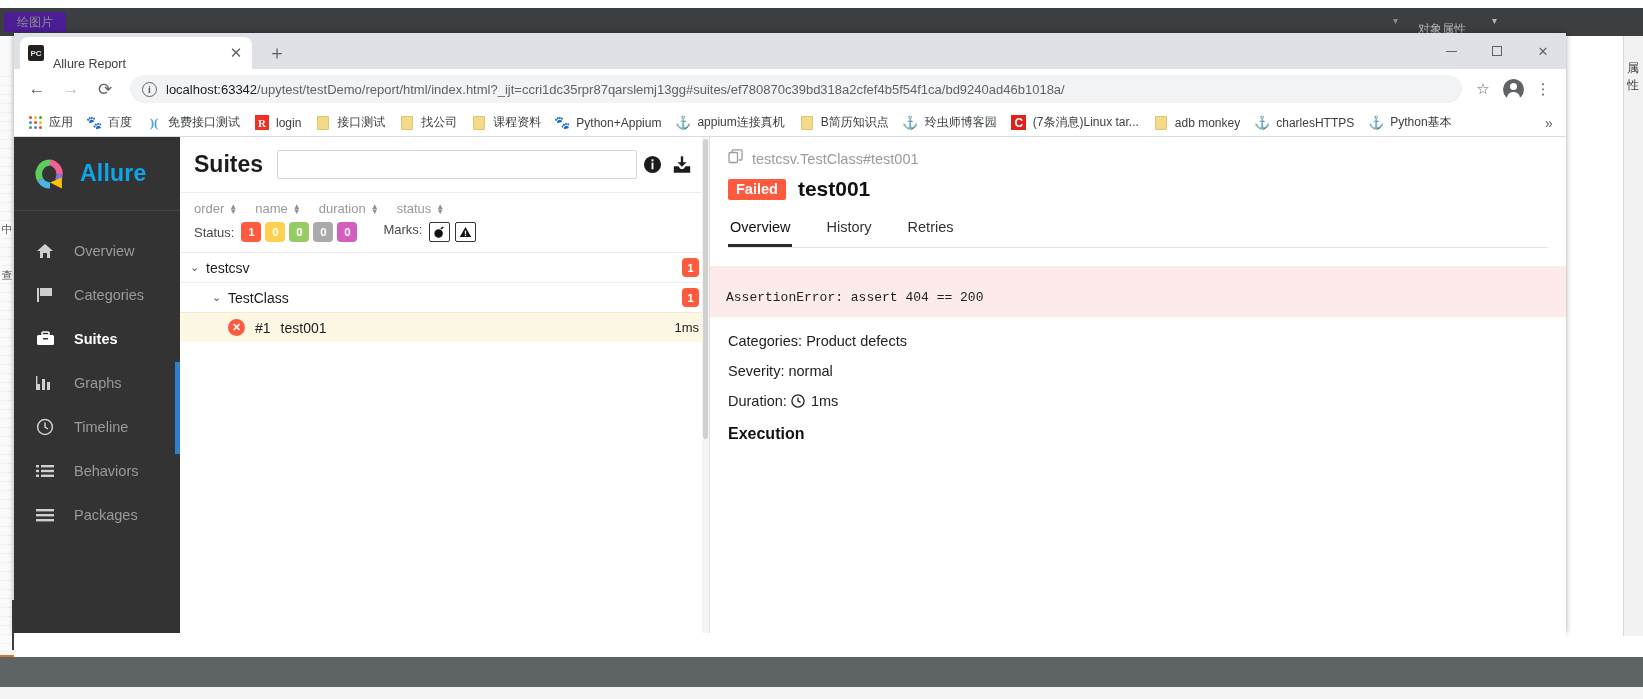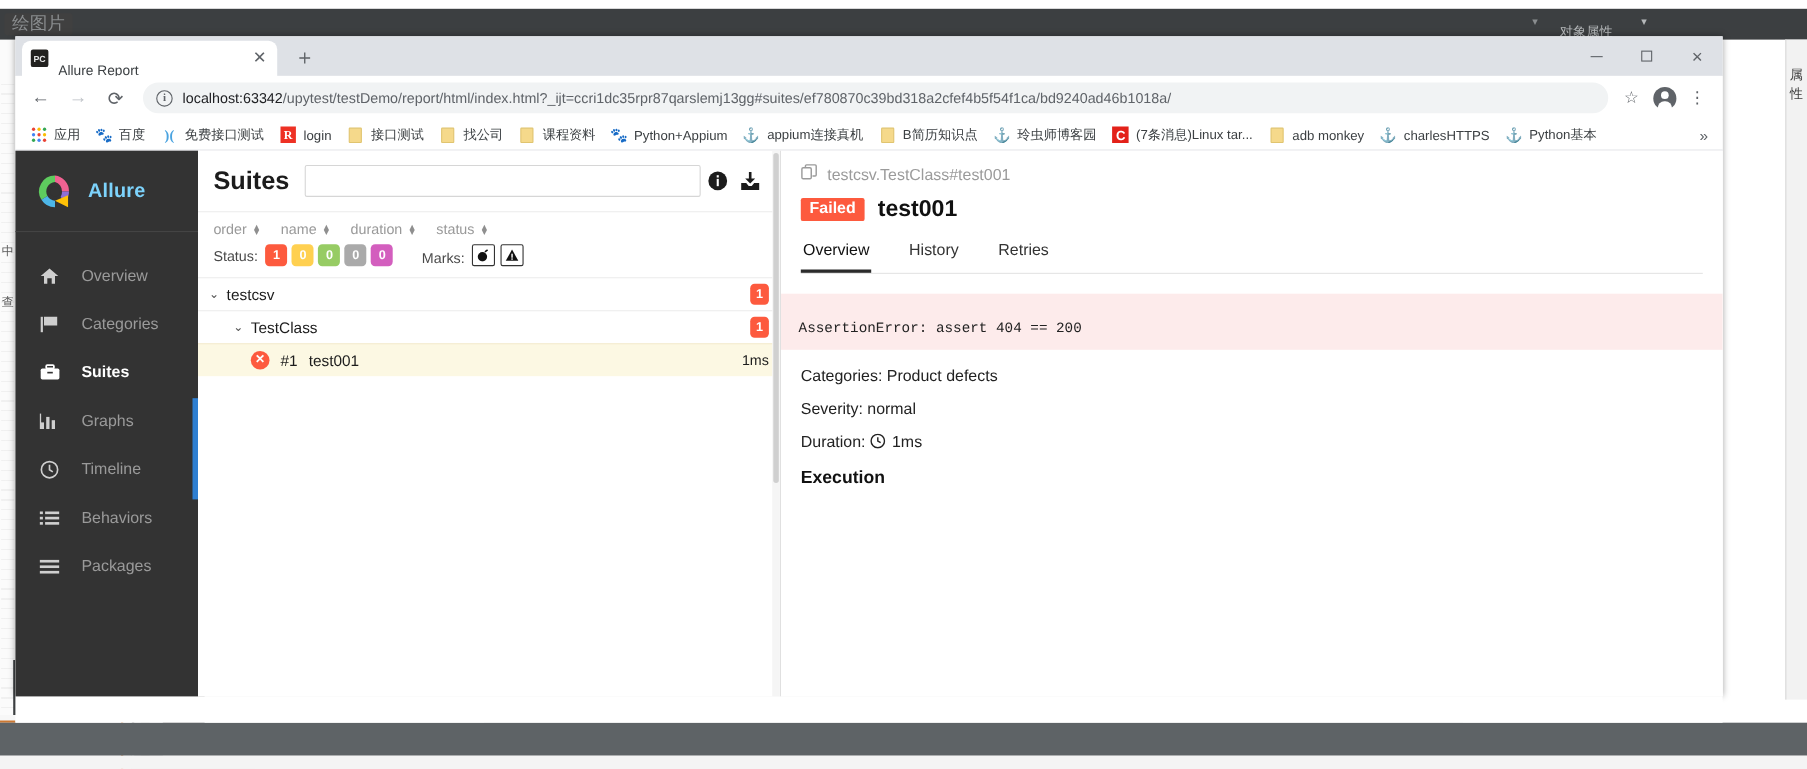--- a/index.html
+++ b/index.html
@@ -18,8 +18,8 @@
   }
   .ide-tag {
     position: absolute; left: 4px; top: 12px; width: 62px; height: 20px;
-    background: #404040; border-radius: 3px;
-    color: #8a8d8f; font-size: 16px; line-height: 20px; text-align: center;
+    background: #4c1d95; border-radius: 3px;
+    color: #8a8d8f; font-size: 12px; line-height: 20px; text-align: center;
     overflow: hidden; white-space: nowrap;
   }
   .ide-obj-label {

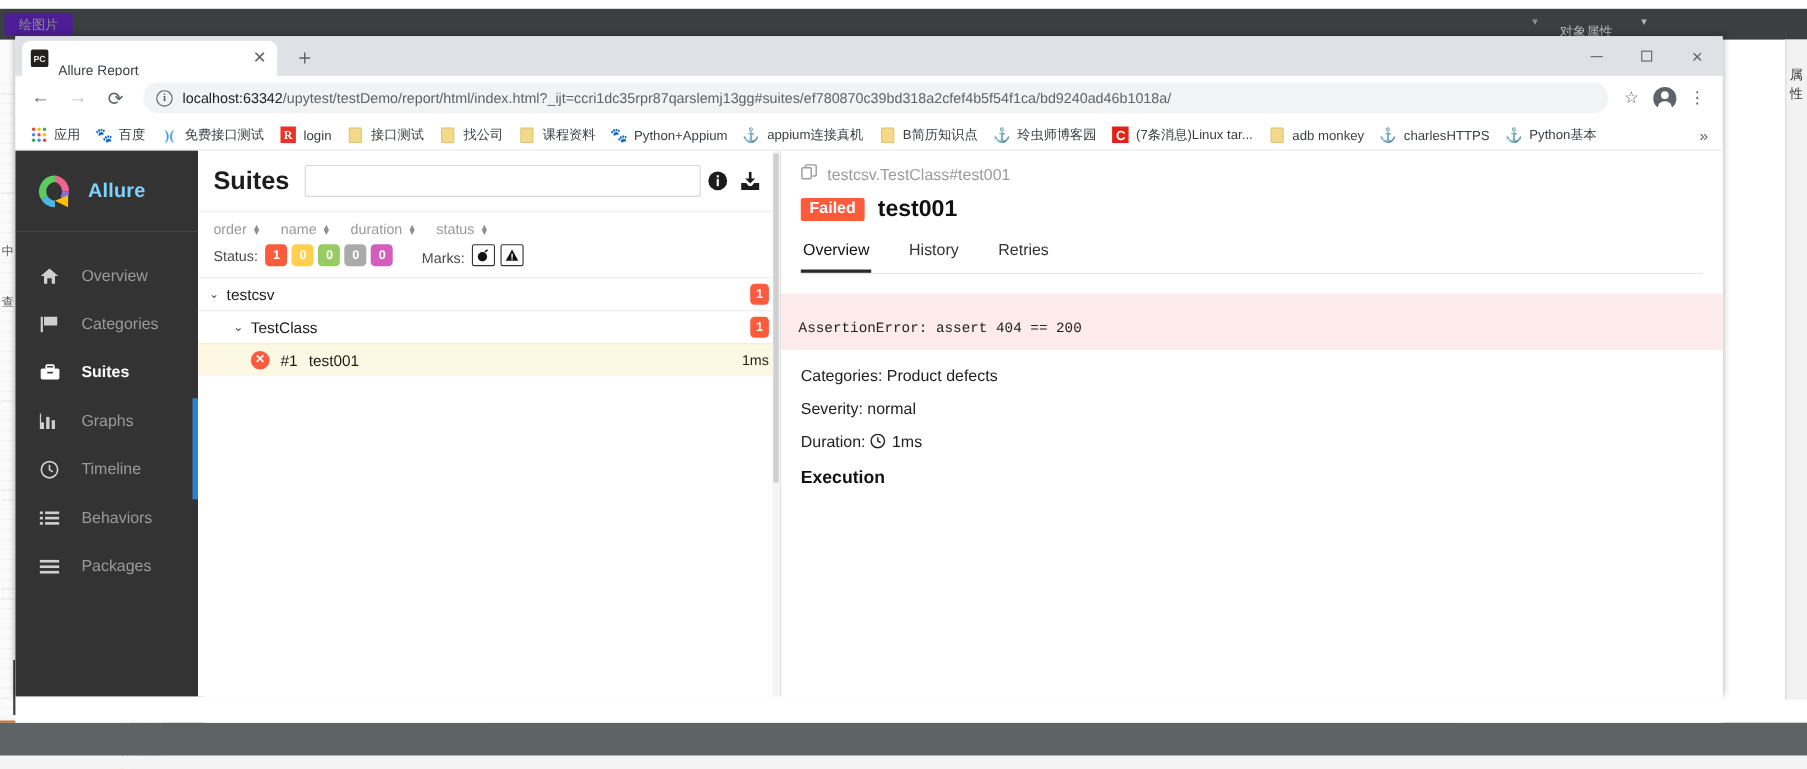--- a/index.html
+++ b/index.html
@@ -213,7 +213,7 @@
     border-bottom: 1px solid #444444;
   }
   .brand-mark { width: 34px; height: 34px; flex: 0 0 auto; margin-right: 13px; }
-  .brand-text { color: #7dd3fc; font-size: 18px; font-weight: bold; letter-spacing: .2px; }
+  .brand-text { color: #0ea5e9; font-size: 23px; font-weight: bold; letter-spacing: .2px; }
   .side-nav { padding-top: 18px; }
   .side-item {
     height: 44px; display: flex; align-items: center; padding-left: 22px;

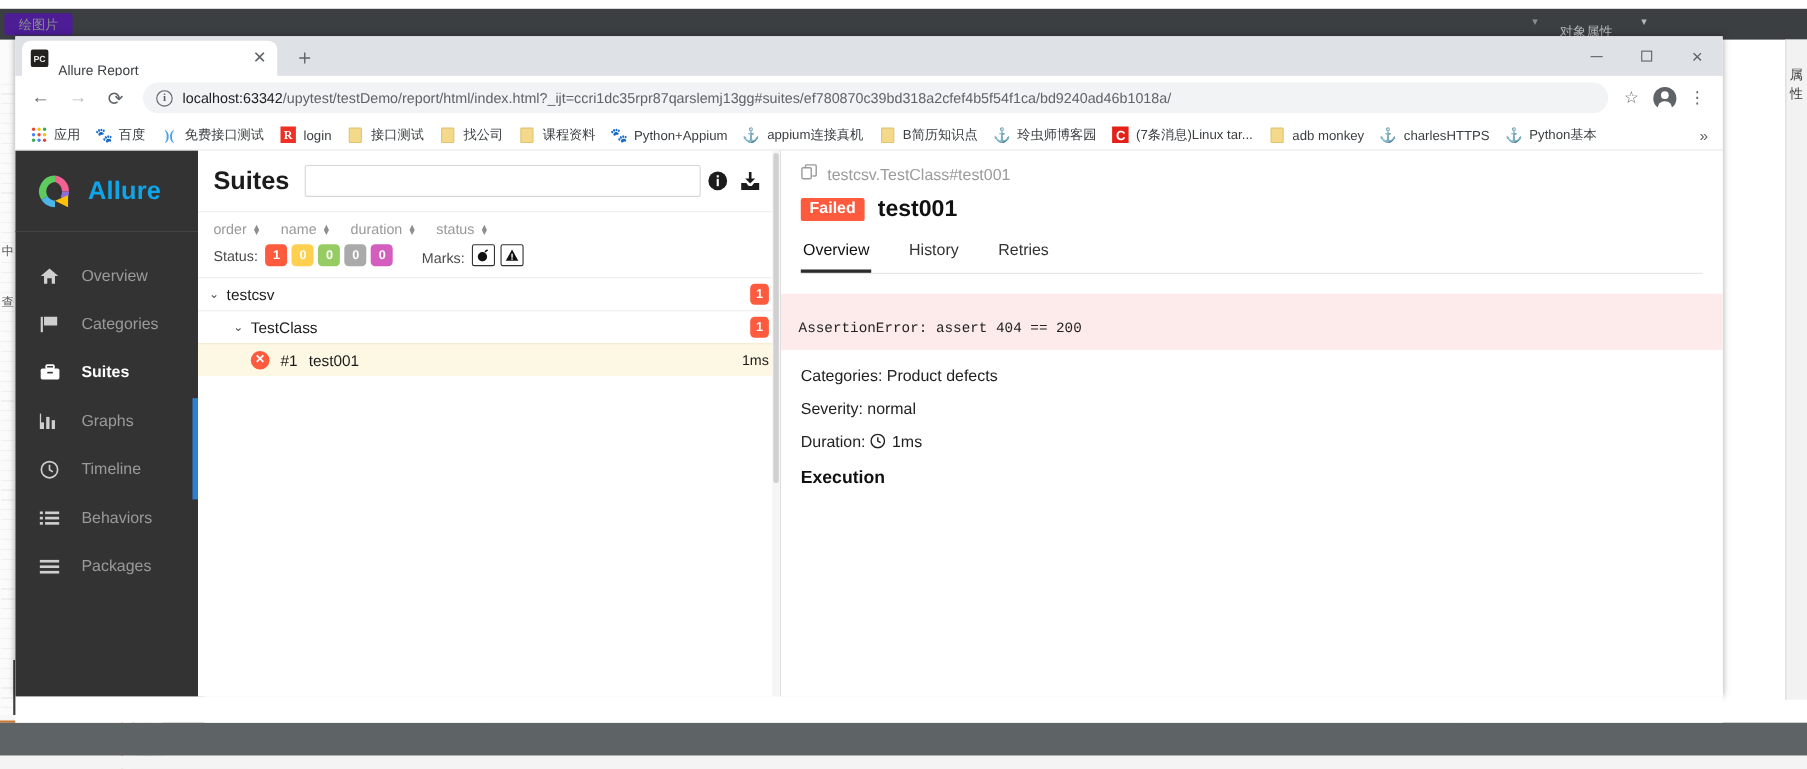--- a/index.html
+++ b/index.html
@@ -261,7 +261,7 @@
     color: #ffffff; font-size: 11.5px; font-weight: bold;
     display: flex; align-items: center; justify-content: center;
   }
-  .marks-wrap { display: flex; align-items: flex-end; margin-left: 22px; }
+  .marks-wrap { display: flex; align-items: flex-start; margin-left: 22px; }
   .mark-btn {
     width: 21px; height: 20px; border: 1.5px solid #333; border-radius: 2px;
     margin-right: 5px; display:flex; align-items:center; justify-content:center;

